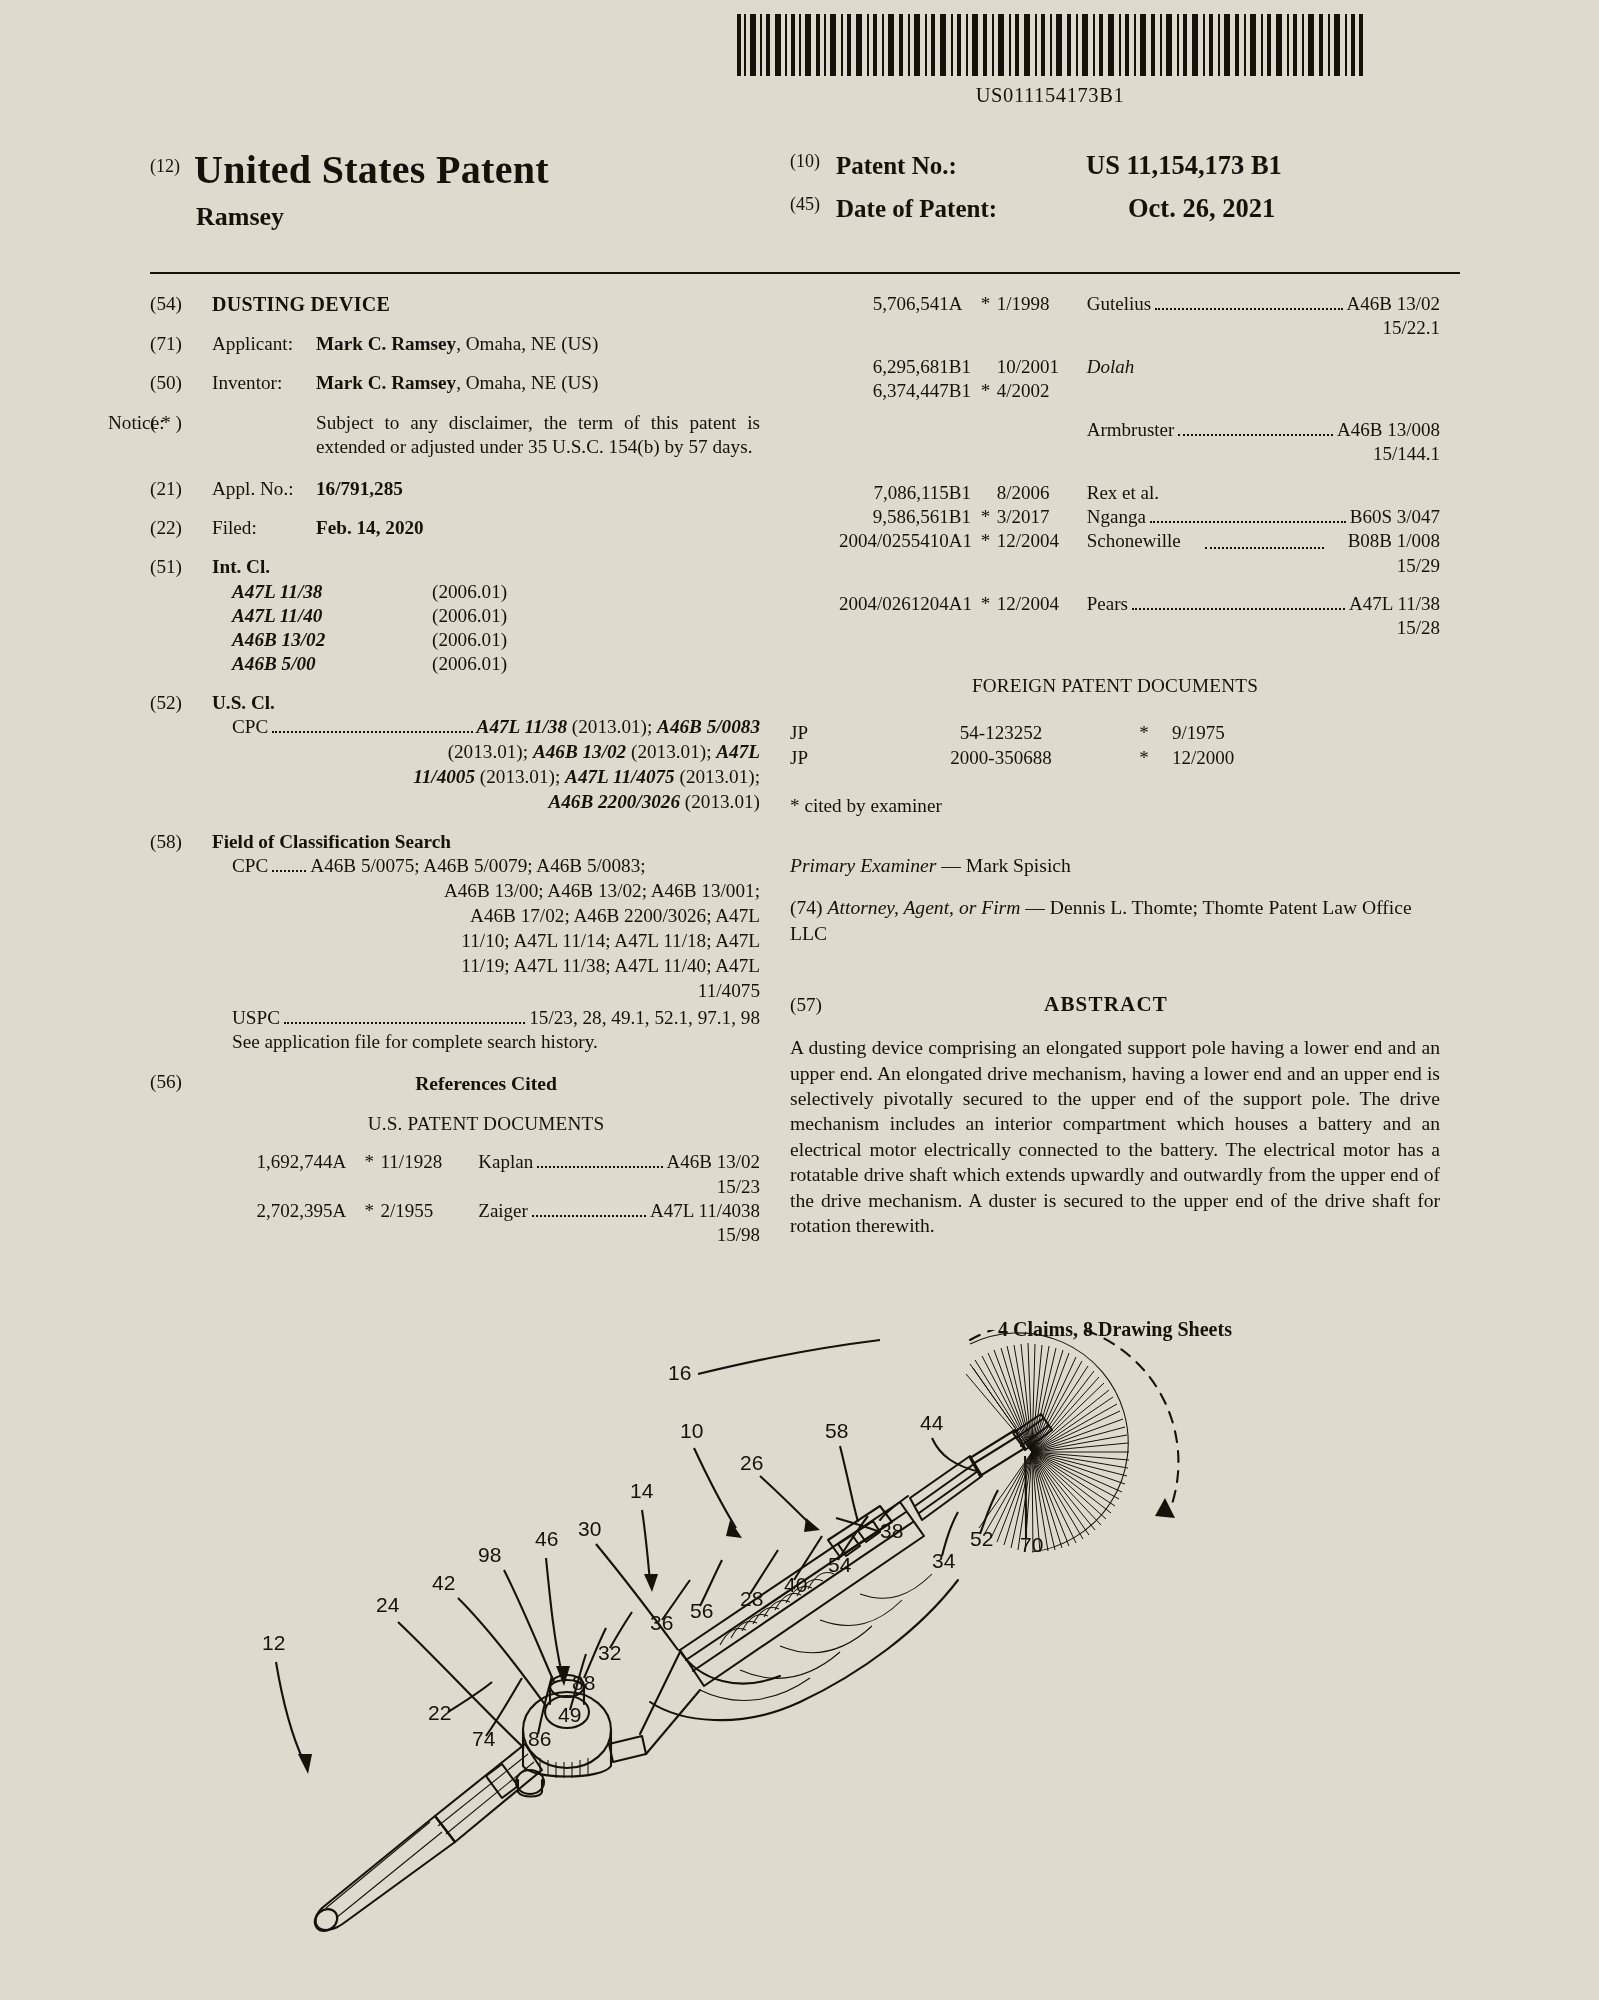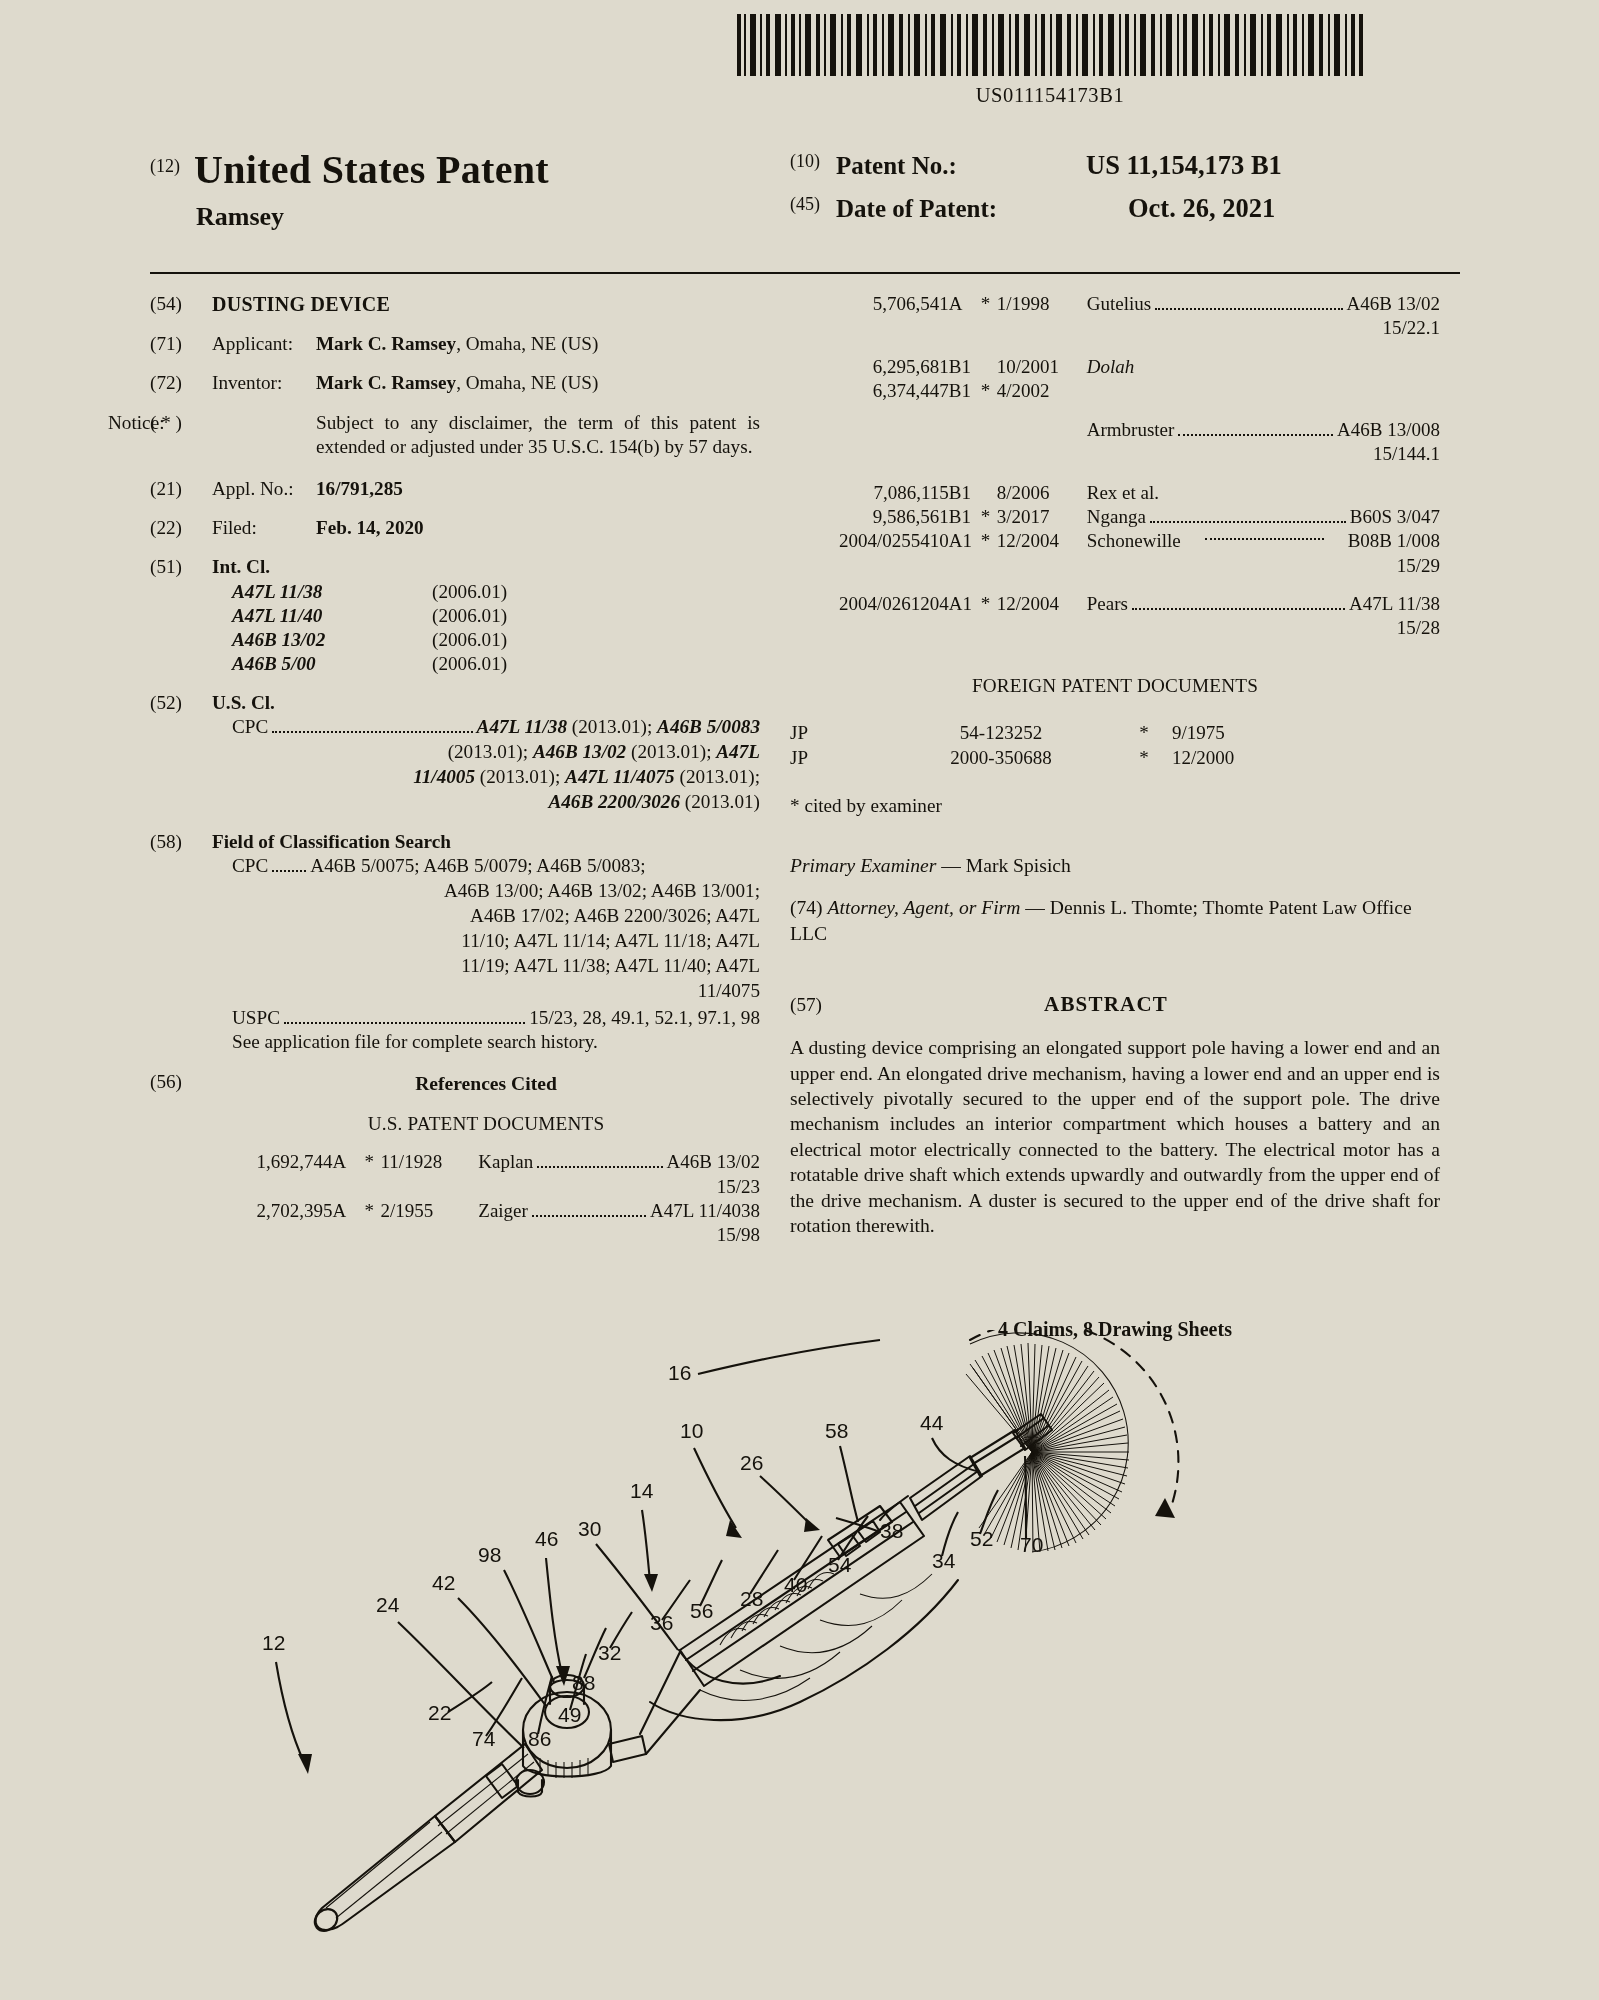--- a/index.html
+++ b/index.html
@@ -241,7 +241,7 @@
     </div>
 
     <div class="fld">
-      <div class="num">(72)</div>
+      <div class="num">(50)</div>
       <div class="body">
         <span class="lbl">Inventor:</span><span class="b">Mark C. Ramsey</span><span>, Omaha, NE (US)</span>
       </div>

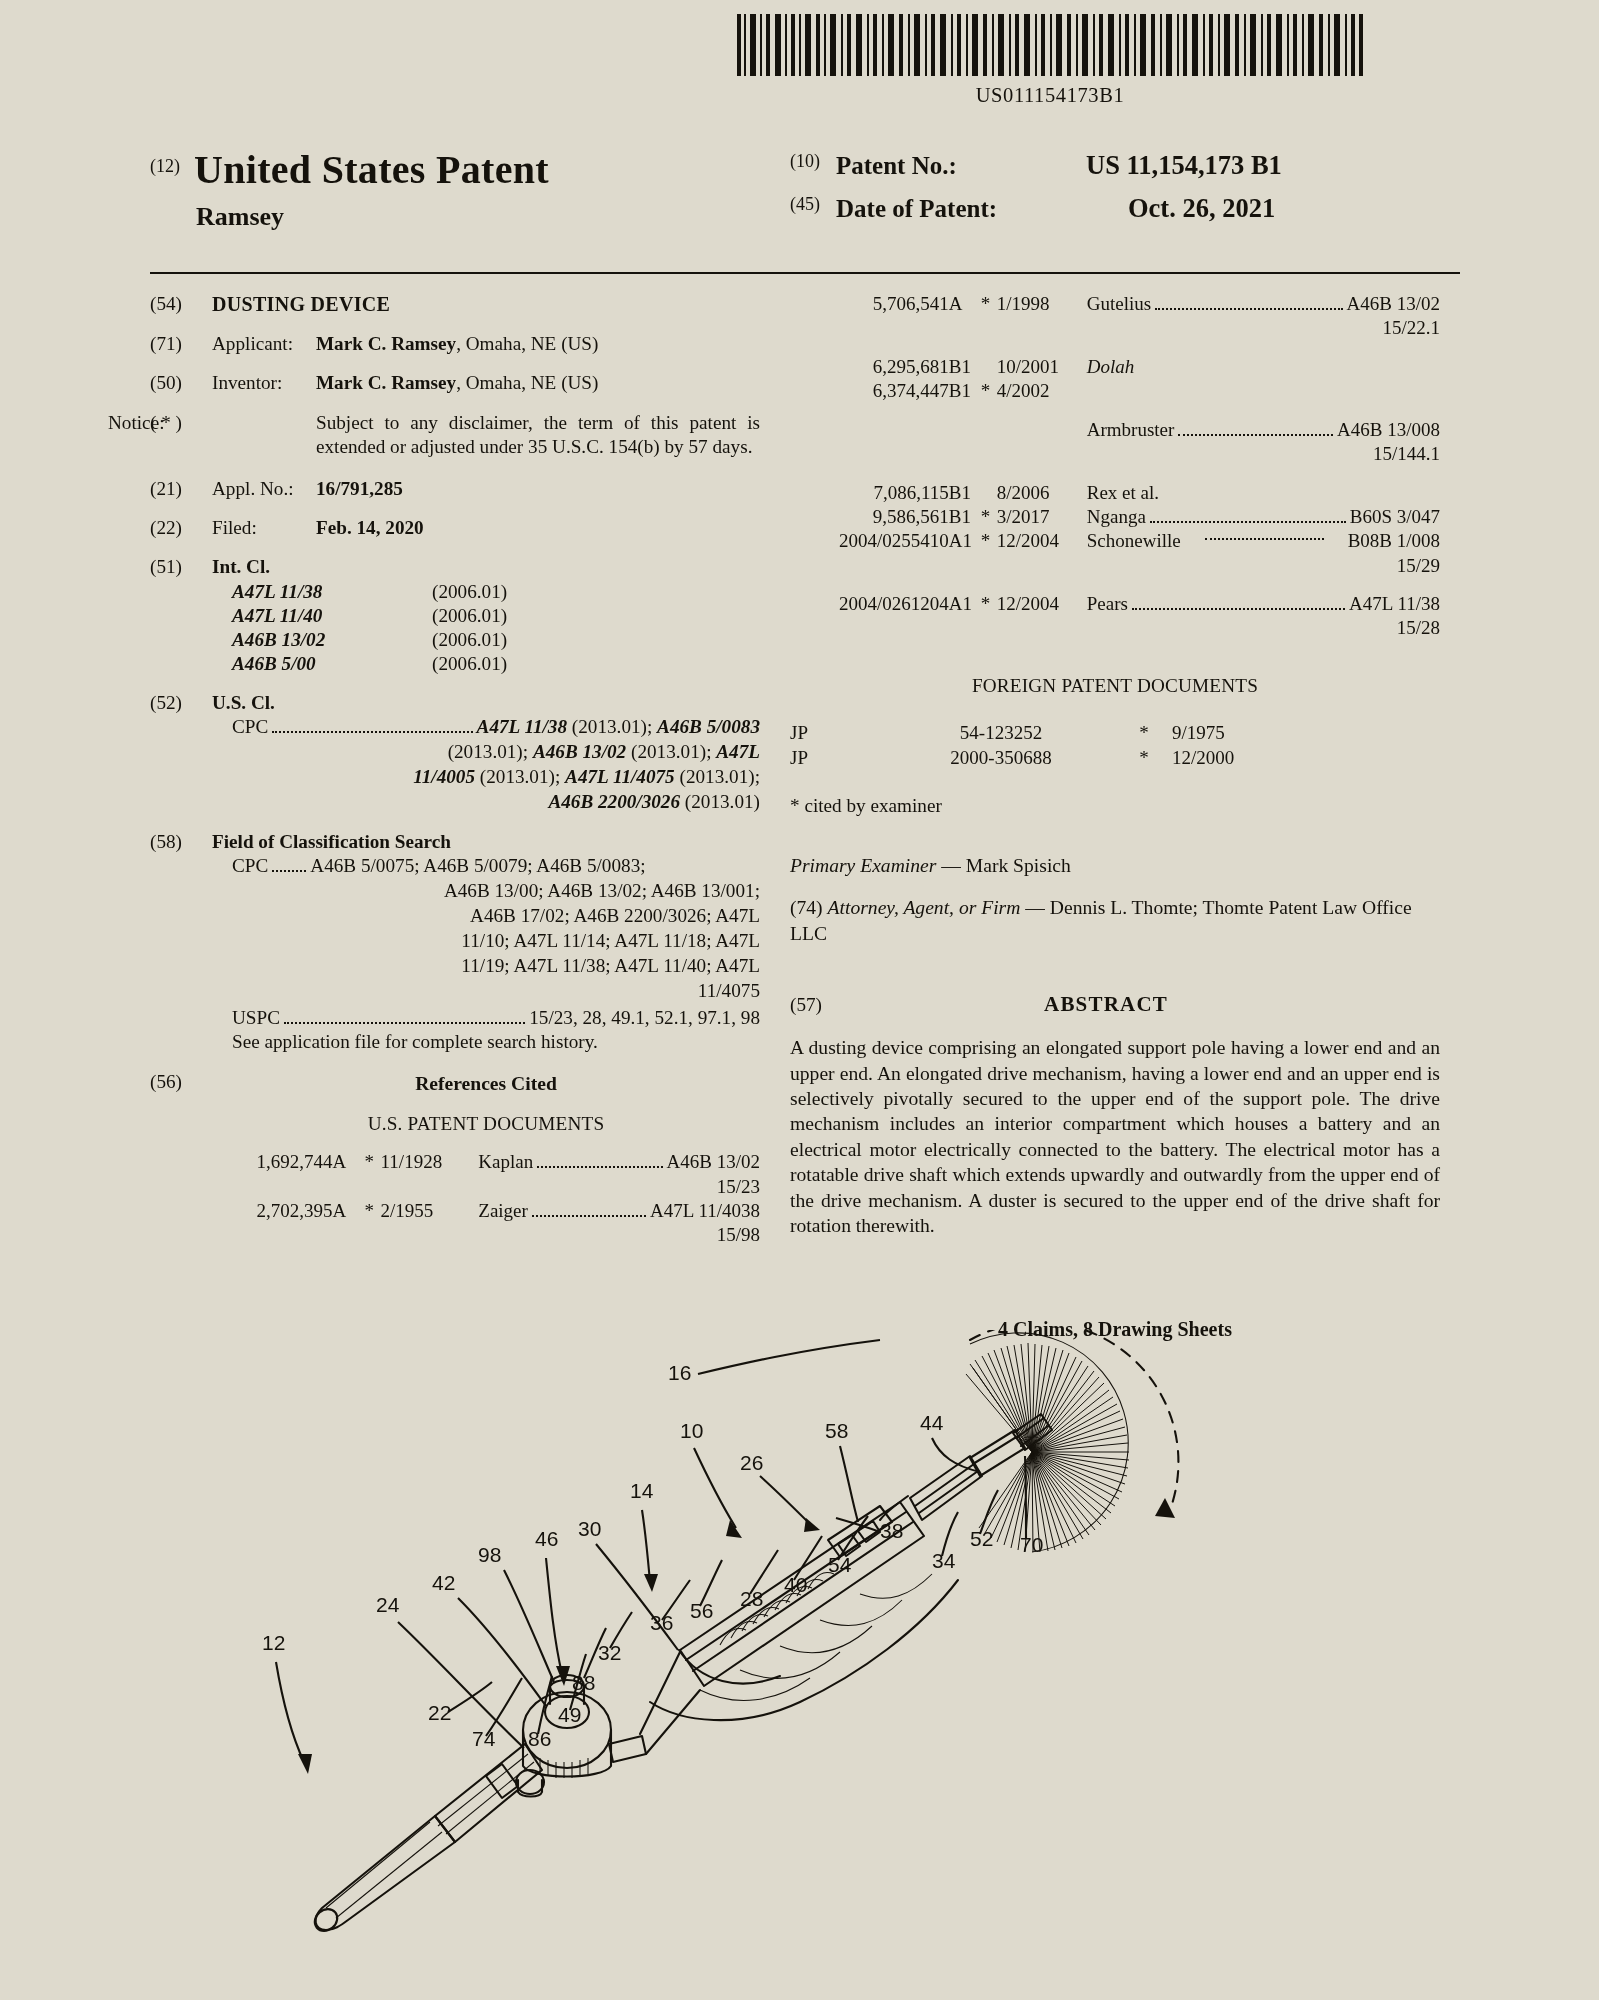--- a/index.html
+++ b/index.html
@@ -452,7 +452,7 @@
           <td class="rast">*</td>
           <td class="rdate">12/2004</td>
           <td class="rname">
-            <span style="display:flex;align-items:center;gap:20px;">
+            <span style="display:flex;align-items:flex-end;gap:20px;">
               <span style="flex:none;">Schonewille</span>
               <span class="dotfill" style="flex:1;"></span>
               <span class="rcls" style="flex:none;">B08B 1/008</span>

